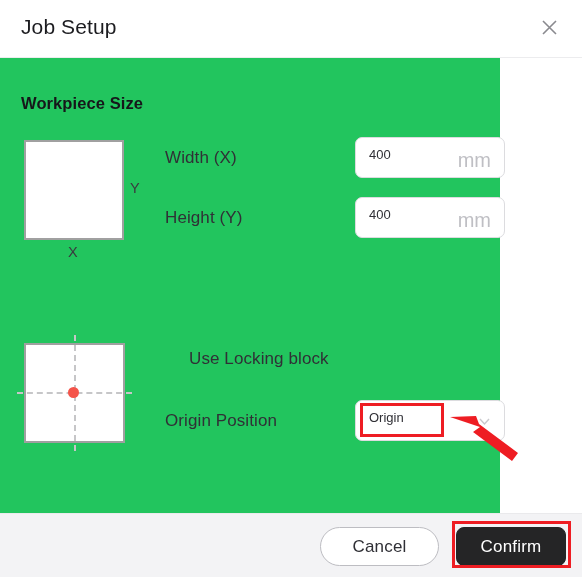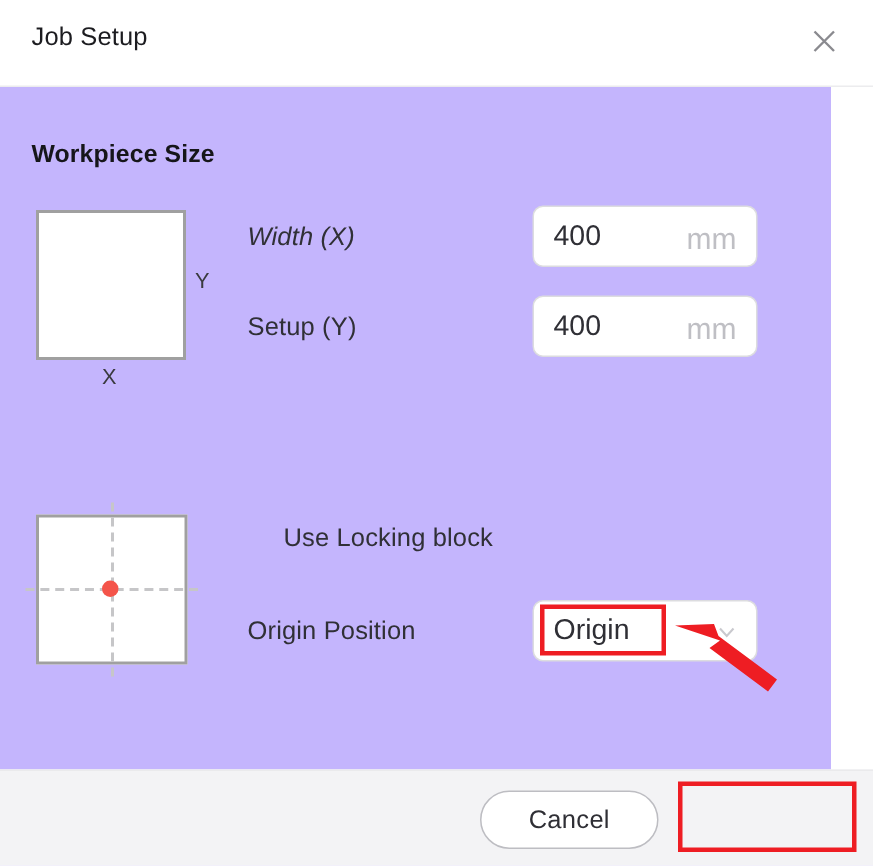--- a/index.html
+++ b/index.html
@@ -36,7 +36,7 @@
     position: absolute;
     left: 21px;
     top: 15px;
-    font-size: 17px;
+    font-size: 21px;
     font-weight: 400;
     color: #1c1c20;
     letter-spacing: 0.1px;

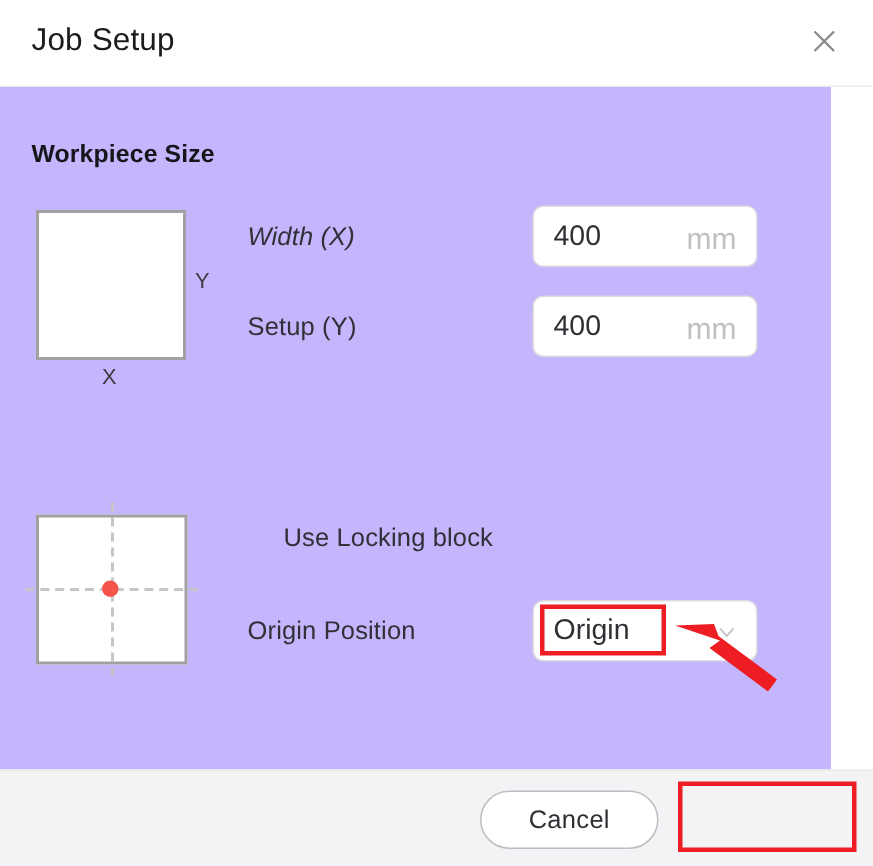--- a/index.html
+++ b/index.html
@@ -59,9 +59,9 @@
     position: absolute;
     left: 0;
     top: 58px;
-    width: 554px;
+    width: 500px;
     height: 455px;
-    background: #c4b5fd;
+    background: #22c55e;
   }
 
   .section-title {

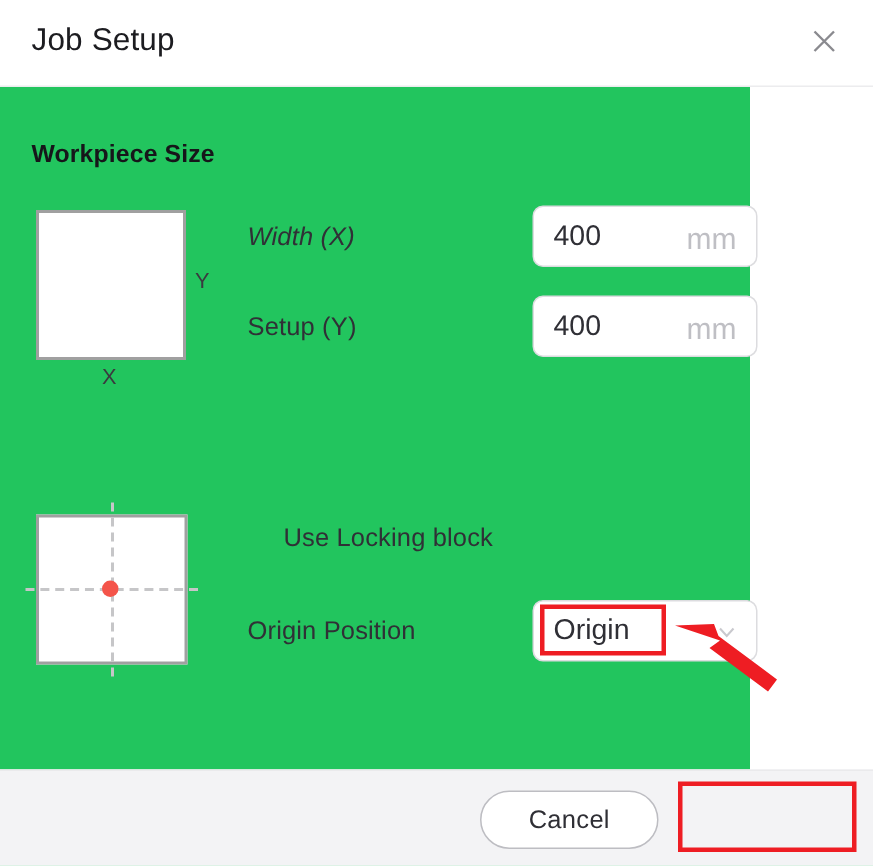--- a/index.html
+++ b/index.html
@@ -146,7 +146,7 @@
     color: #303036;
     letter-spacing: 0.1px;
   }
-  .field-label.width  { top: 90px; font-style: italic; }
+  .field-label.width  { top: 90px; }
   .field-label.height { top: 150px; }
   .field-label.locking { top: 291px; margin-left: 24px; }
   .field-label.origin  { top: 353px; }

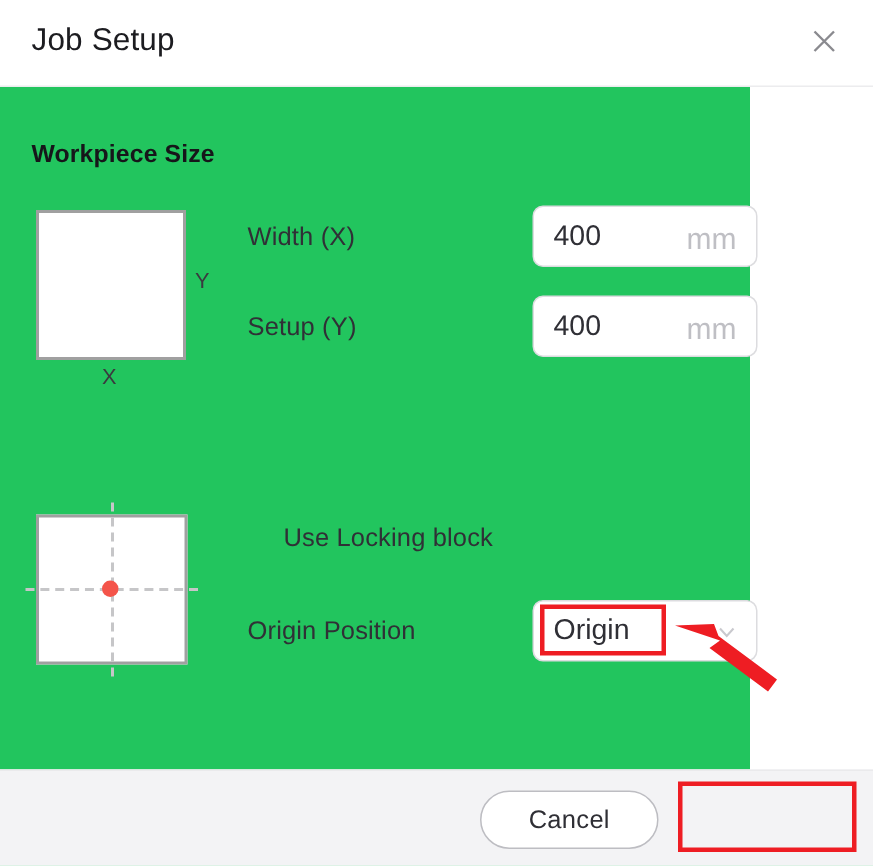--- a/index.html
+++ b/index.html
@@ -170,7 +170,7 @@
     position: absolute;
     left: 13px;
     top: 9px;
-    font-size: 19px;
+    font-size: 13px;
     color: #2f2f35;
   }
   .field-unit {

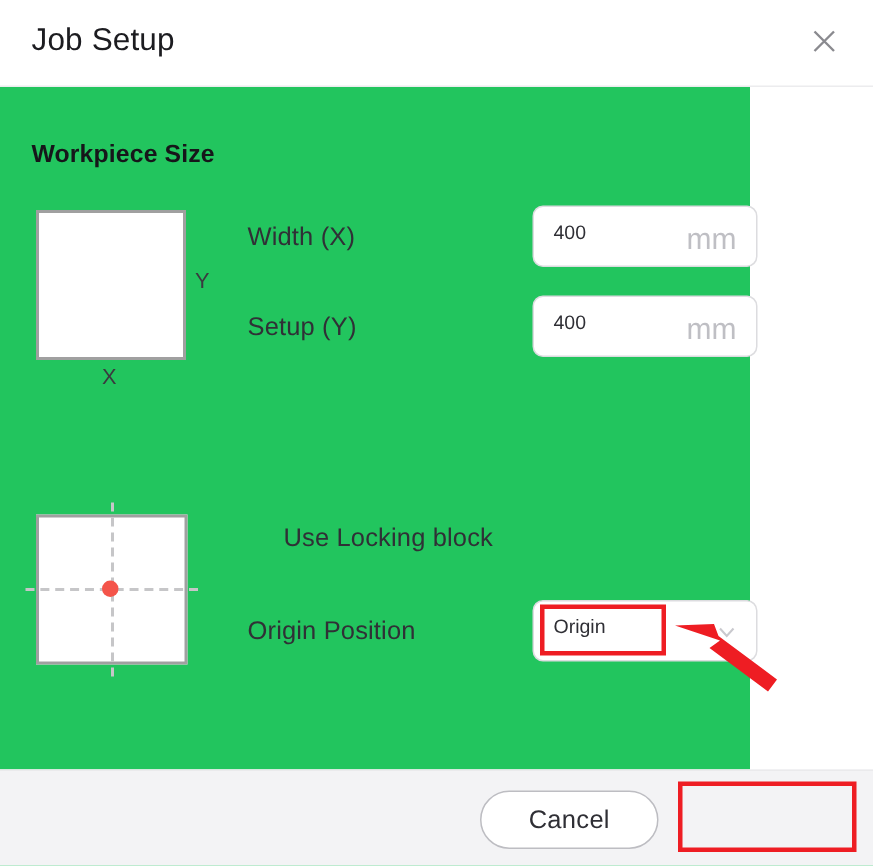--- a/index.html
+++ b/index.html
@@ -277,7 +277,7 @@
       <span class="field-unit">mm</span>
     </div>
 
-    <div class="field-label height">Setup (Y)</div>
+    <div class="field-label height">Height (Y)</div>
     <div class="field-control height">
       <span class="field-value">400</span>
       <span class="field-unit">mm</span>

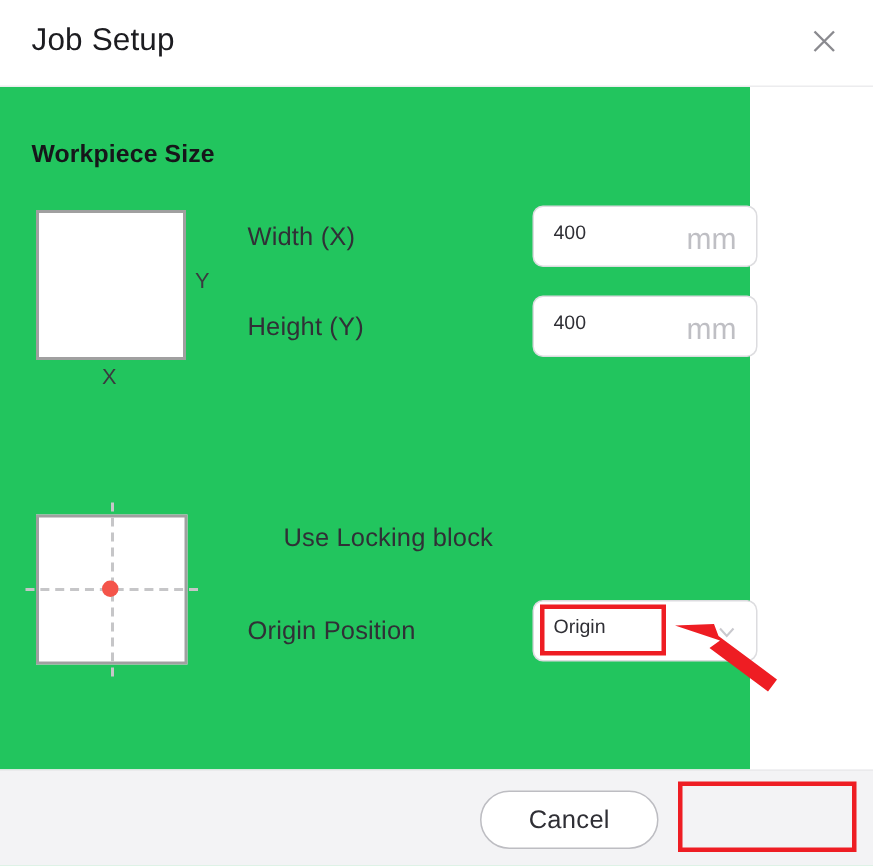--- a/index.html
+++ b/index.html
@@ -305,6 +305,7 @@
 
   <div class="footer">
     <div class="btn btn-cancel">Cancel</div>
+    <div class="btn btn-confirm">Confirm</div>
   </div>
 
   <div class="anno-box anno-center"></div>

